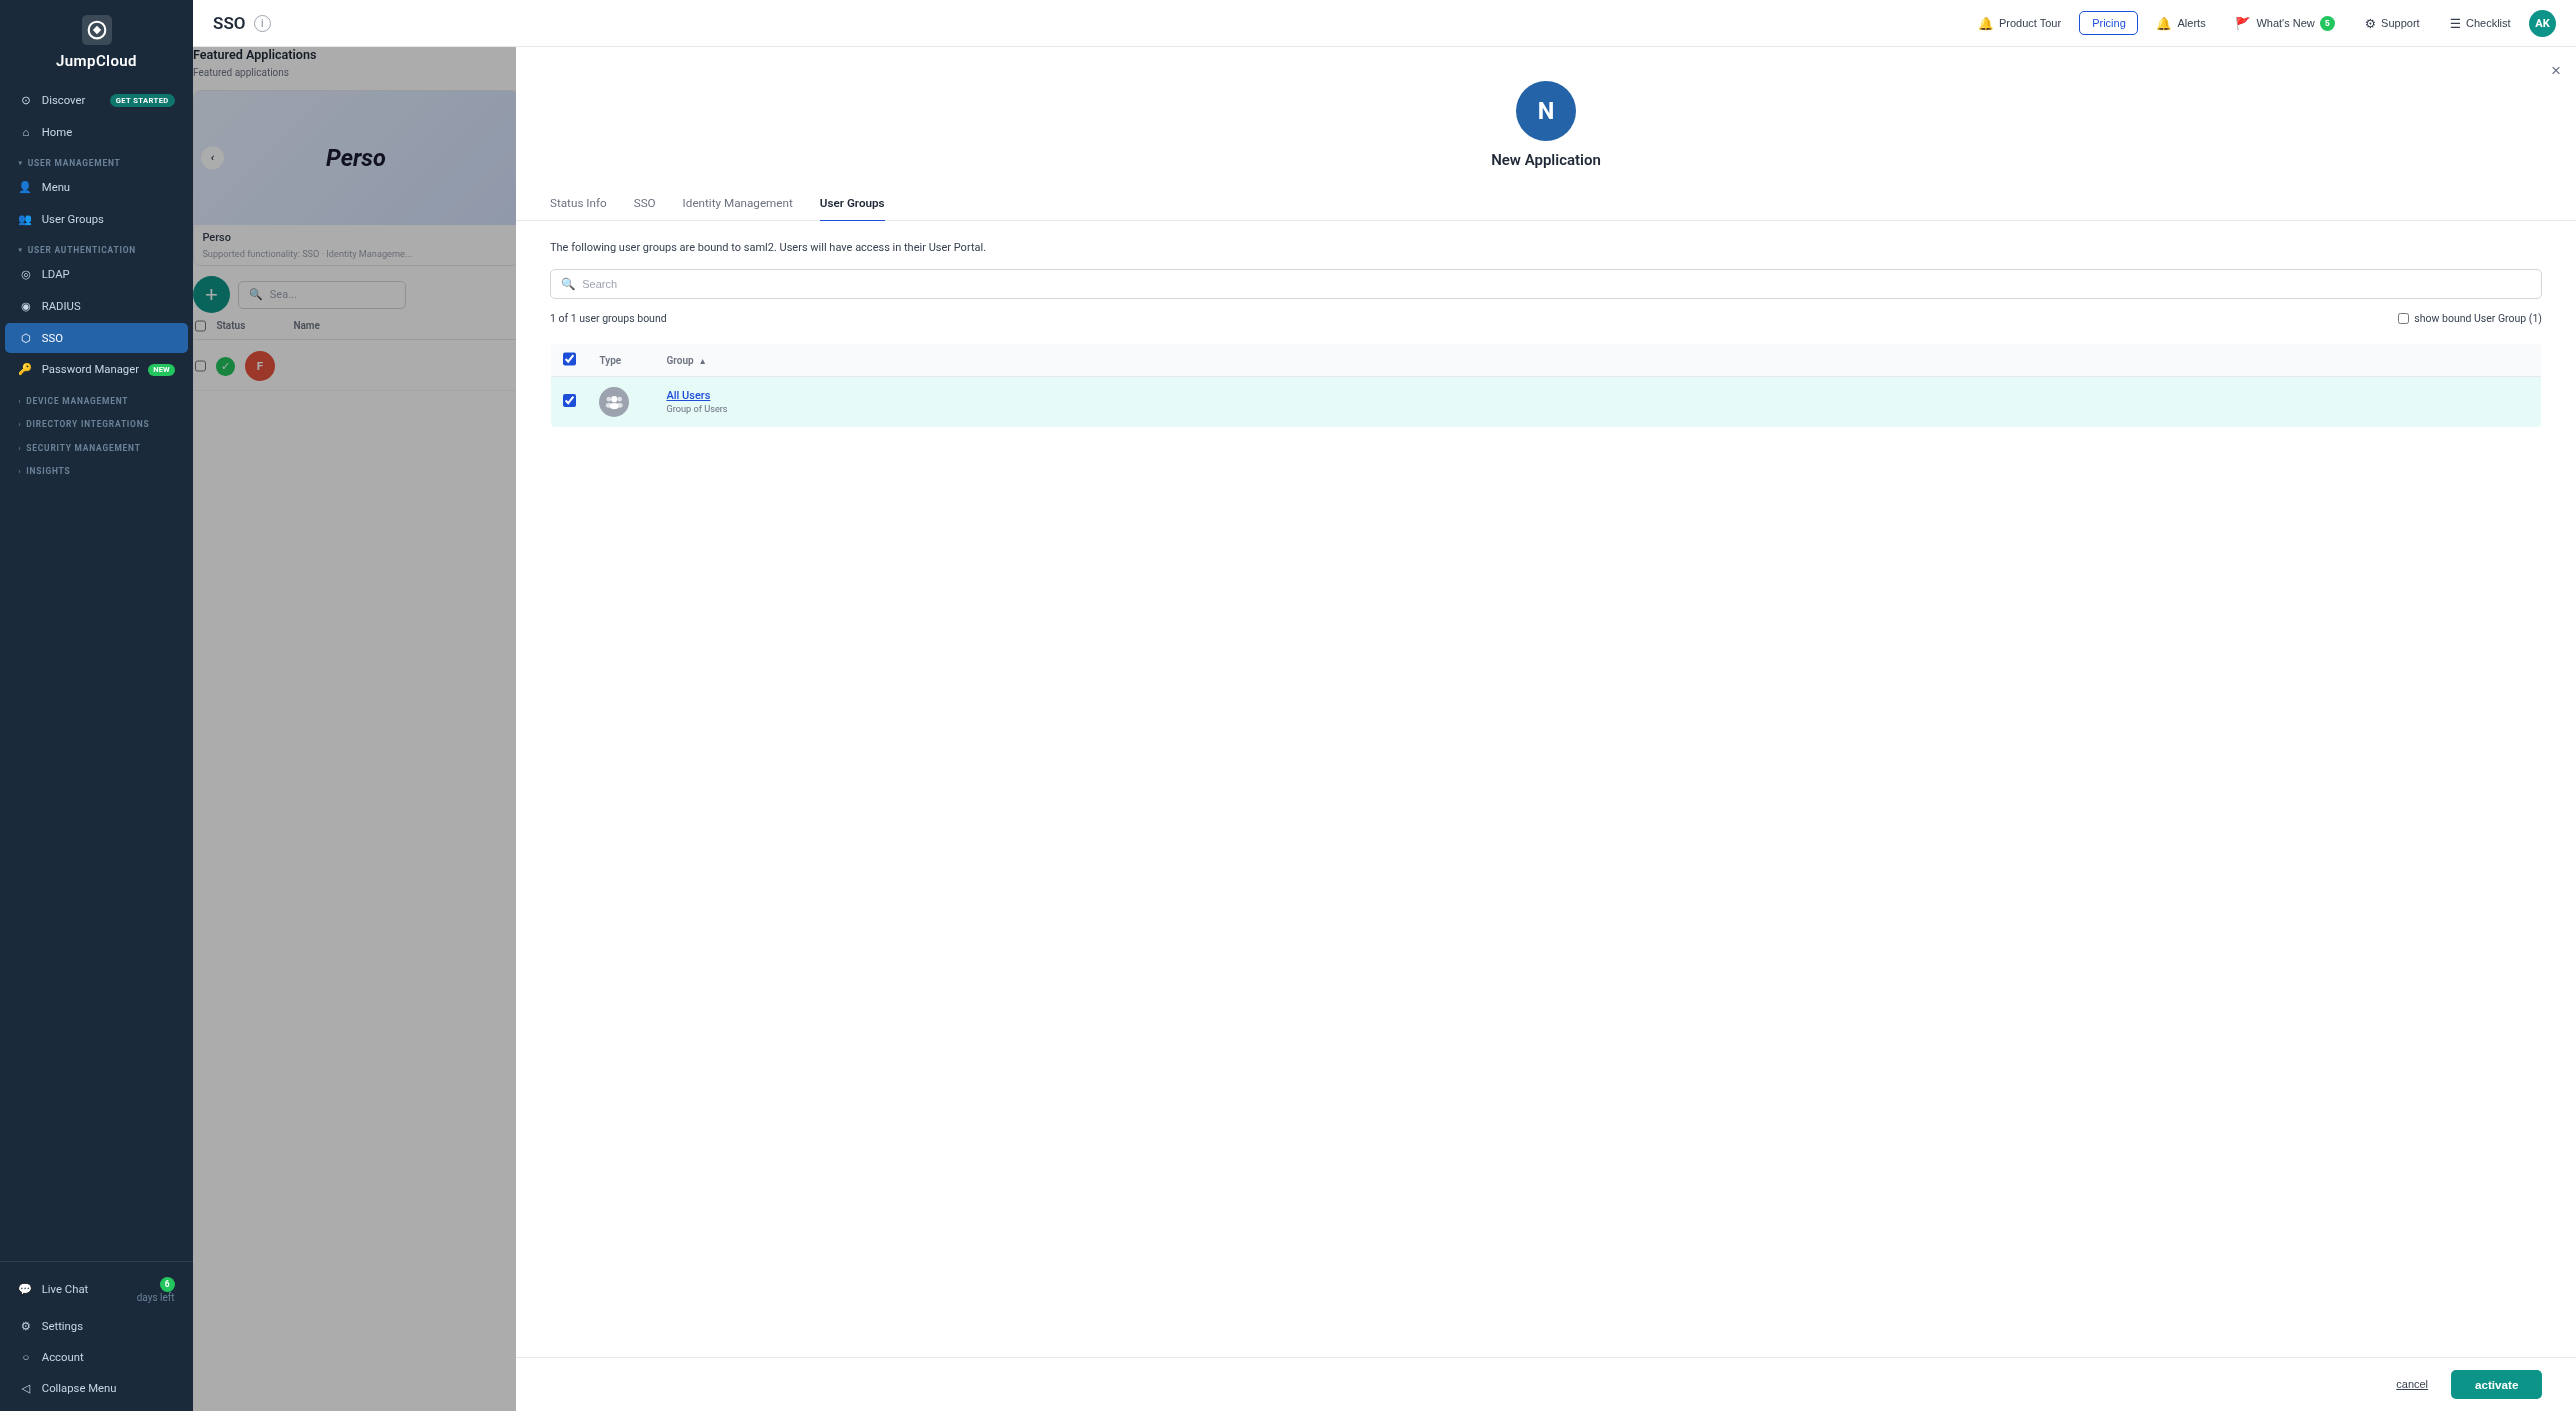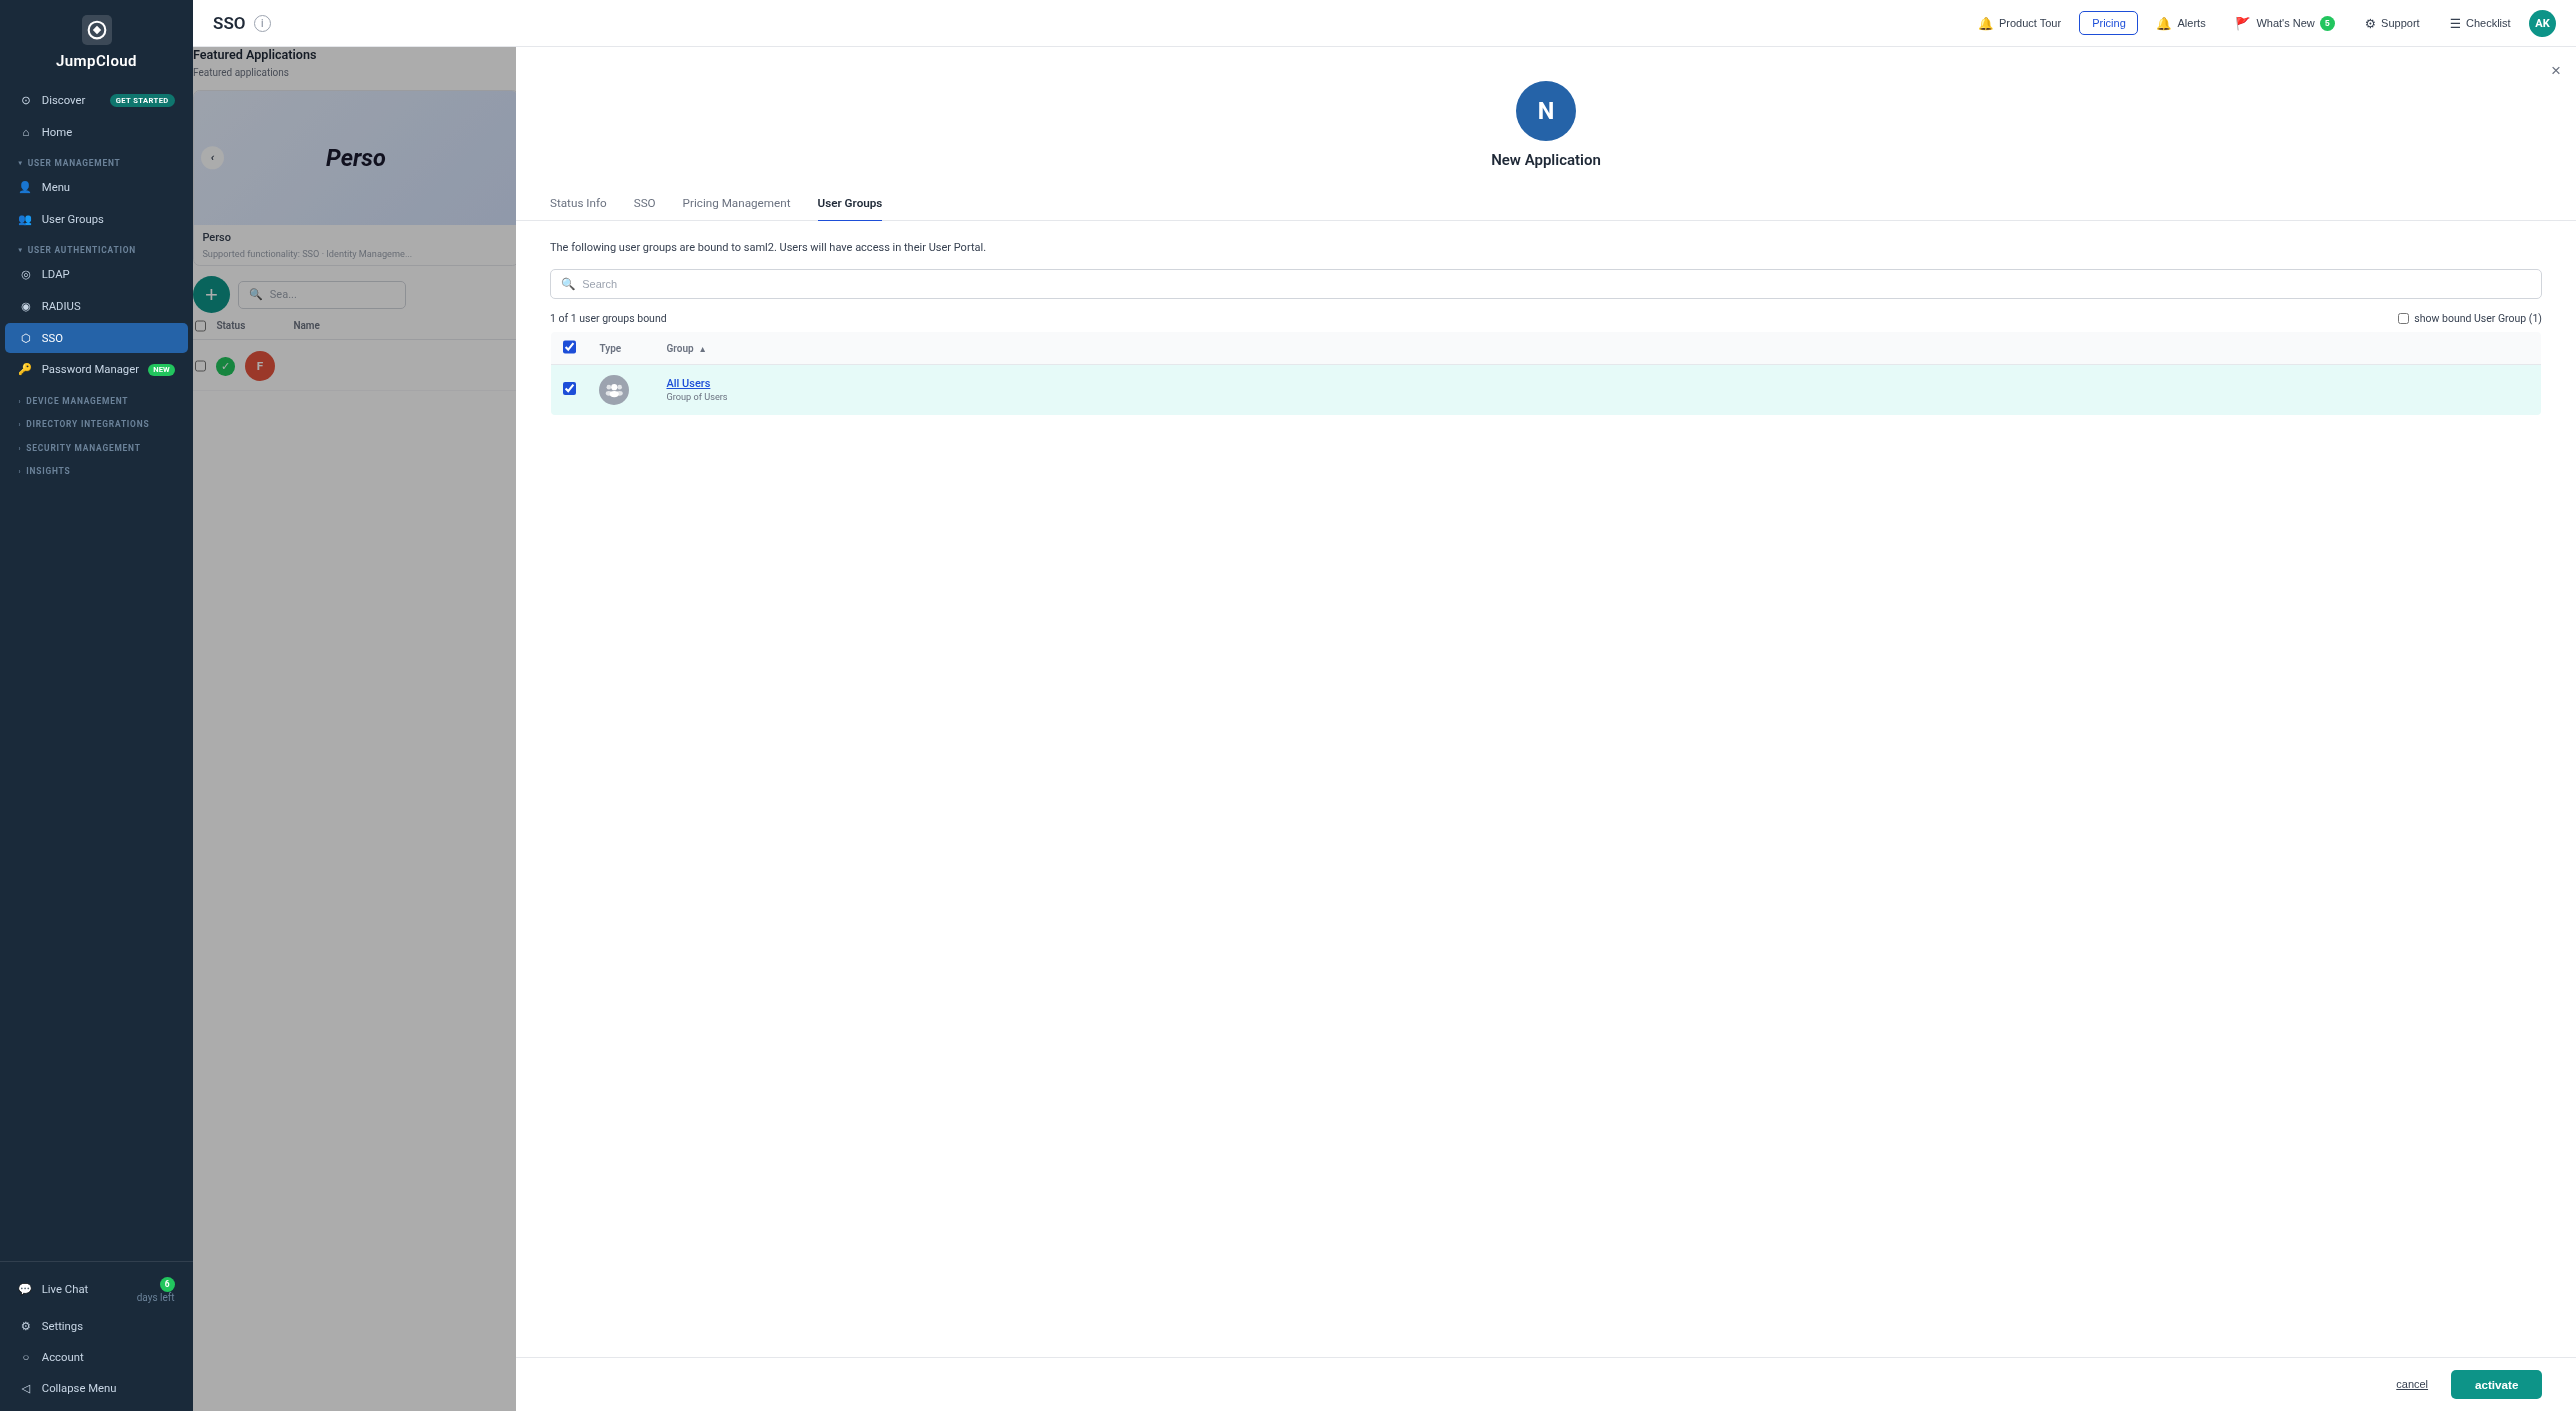--- a/index.html
+++ b/index.html
@@ -766,7 +766,7 @@
         <div class="modal-tabs">
           <div class="modal-tab">Status Info</div>
           <div class="modal-tab">SSO</div>
-          <div class="modal-tab">Pricing Management</div>
+          <div class="modal-tab">Identity Management</div>
           <div class="modal-tab active">User Groups</div>
         </div>
 

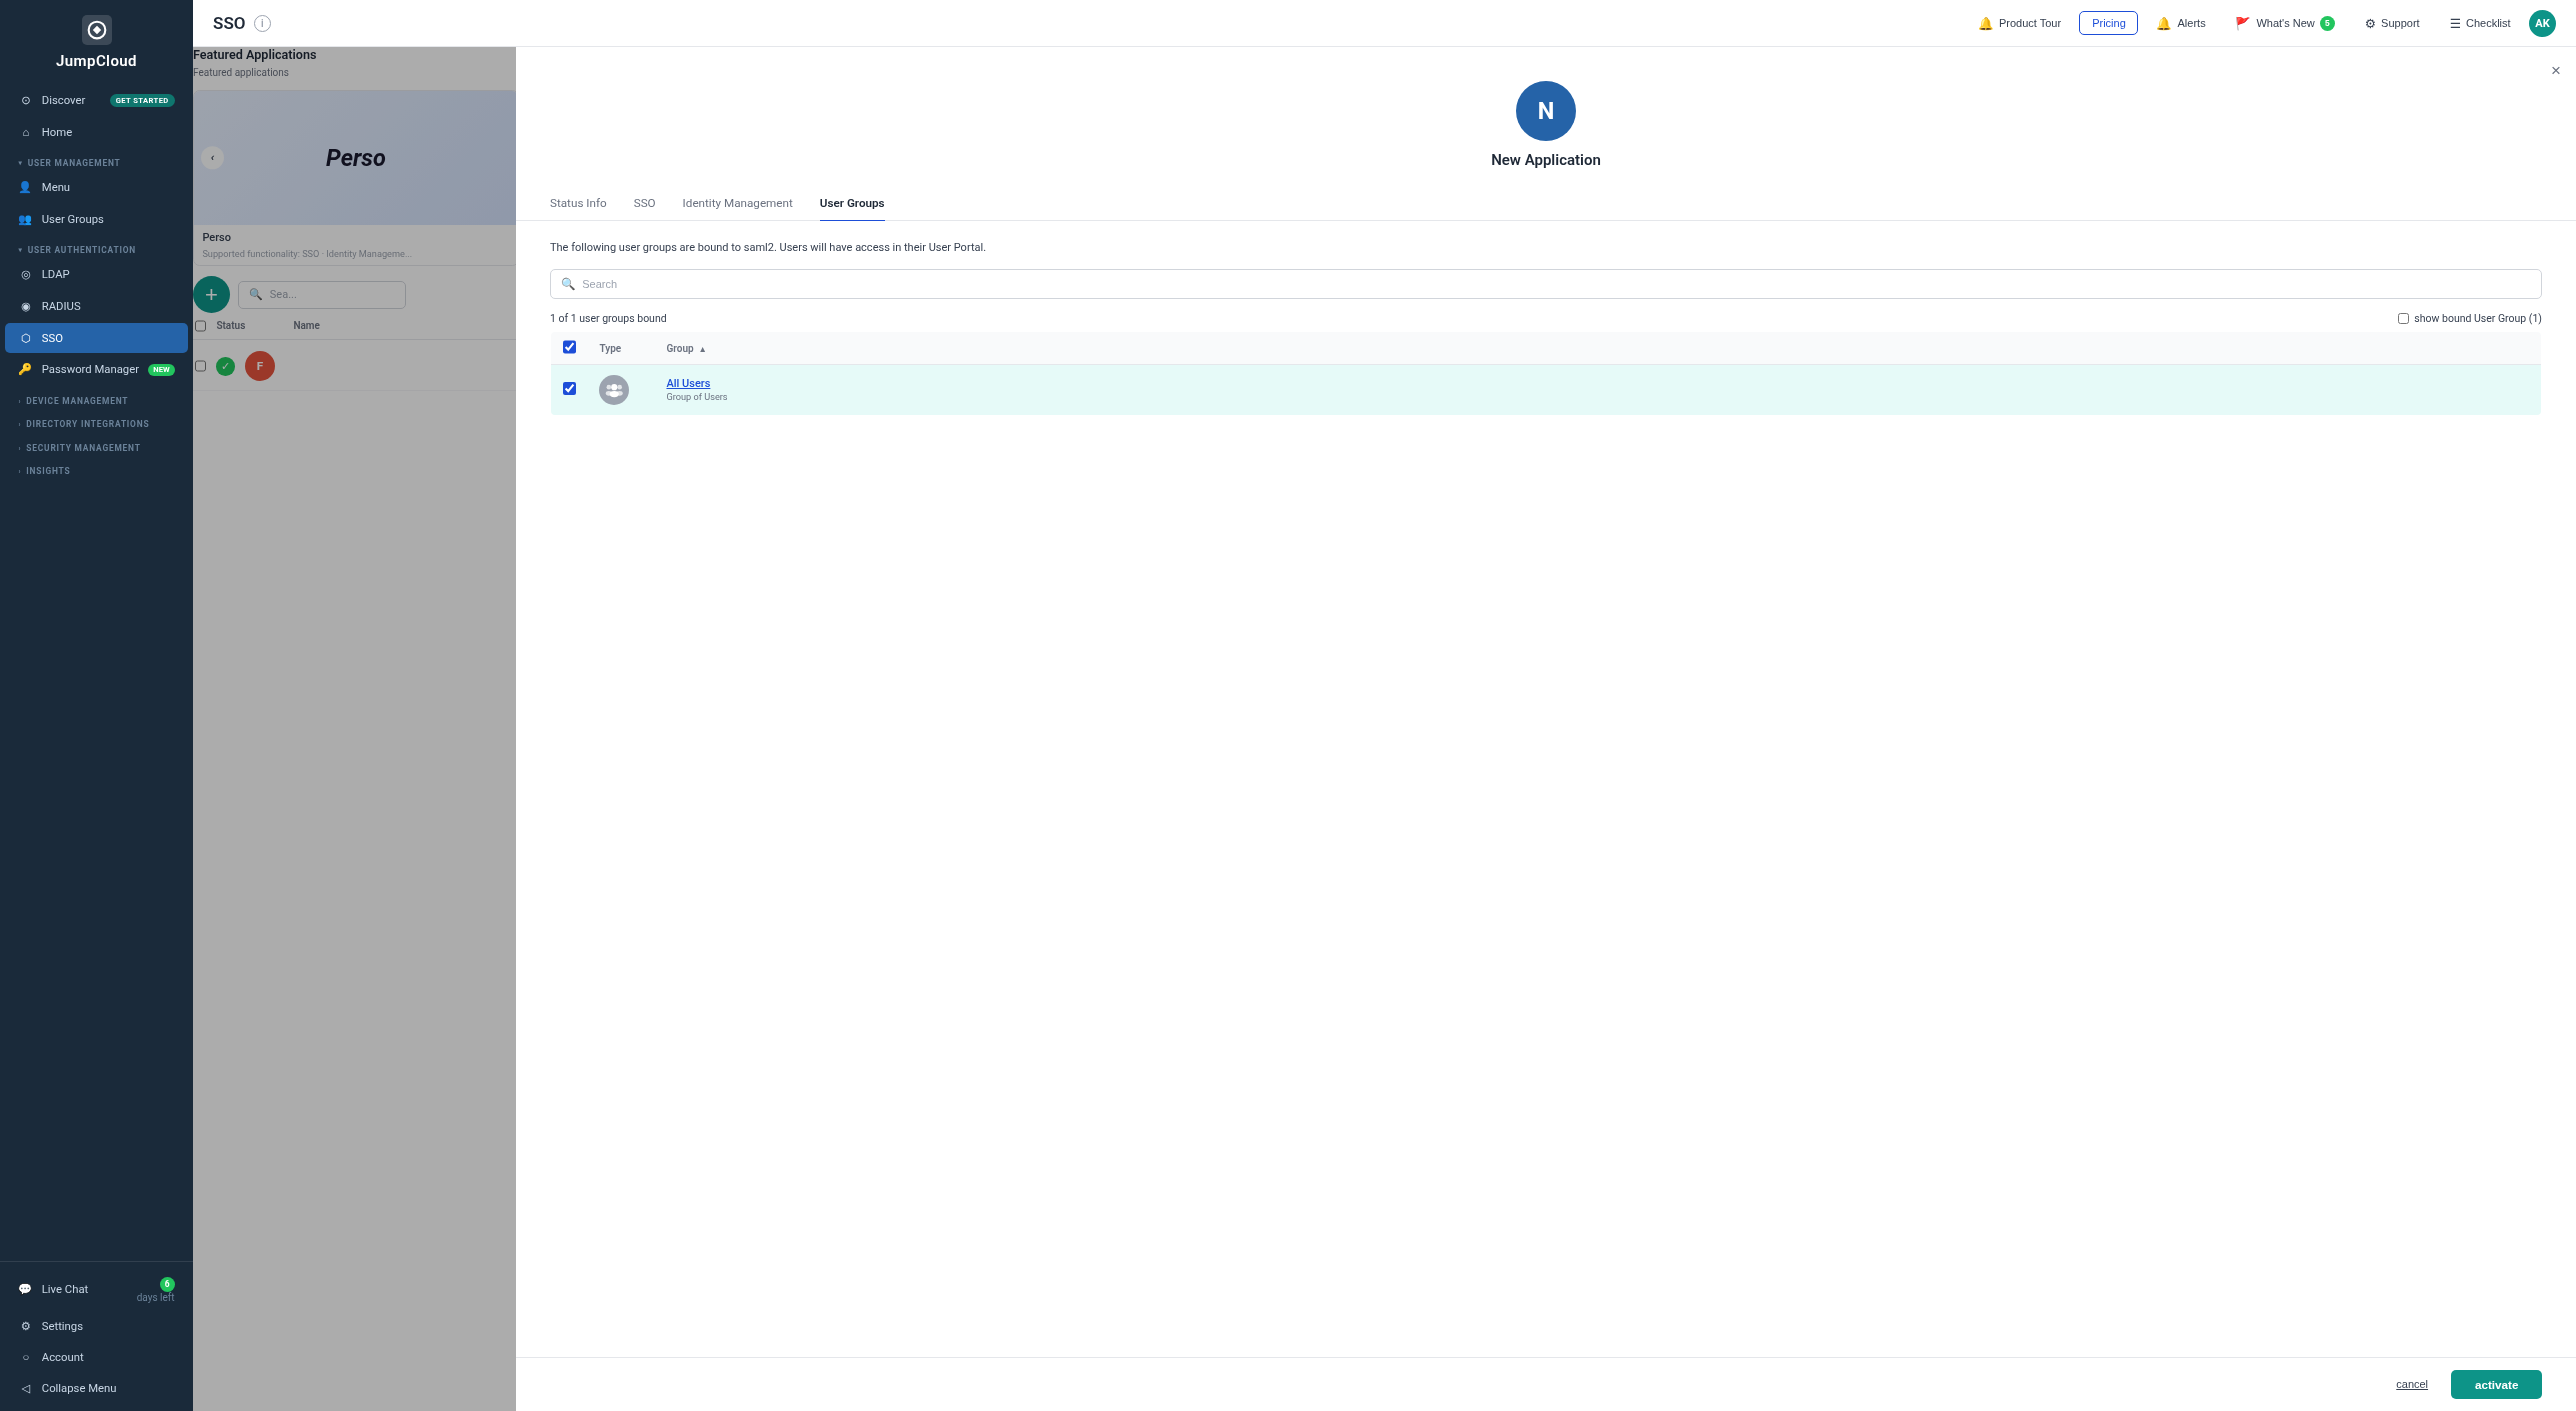--- a/index.html
+++ b/index.html
@@ -466,7 +466,7 @@
       display: flex;
       align-items: center;
       justify-content: space-between;
-      margin-bottom: 6px;
+      margin-bottom: 18px;
     }
     .ug-count-text {
       font-size: 10.5px;

